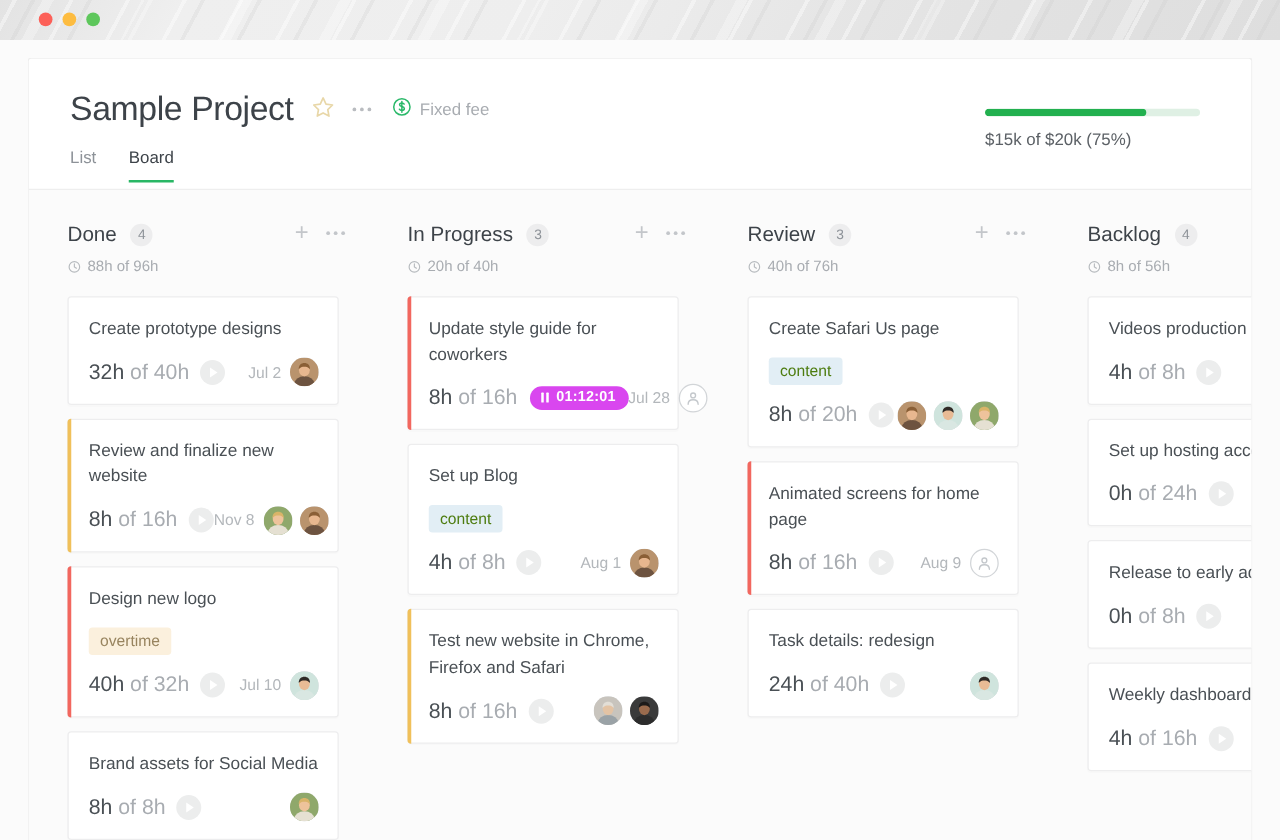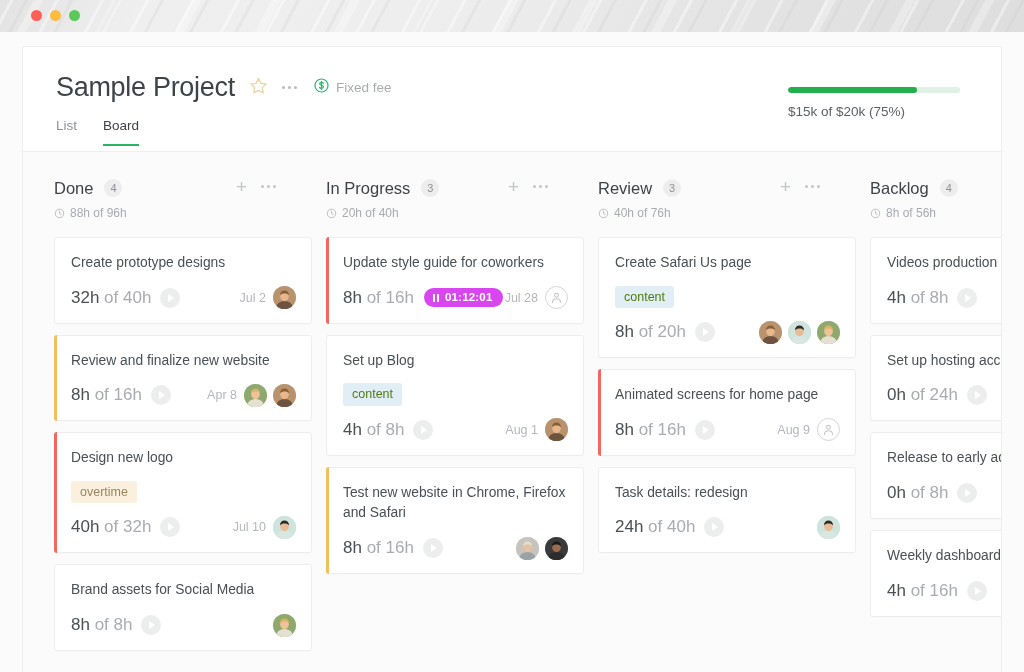--- a/index.html
+++ b/index.html
@@ -126,7 +126,7 @@
 
   
   .card {
-    position: relative; width: 258px; background: #ffffff;
+    position: relative; width: 217px; background: #ffffff;
     border: 1px solid #ededee; border-radius: 3px;
     margin-bottom: 11px; padding: 15px 15px 13px 16px;
     box-shadow: 0 1px 1px rgba(0,0,0,0.015);

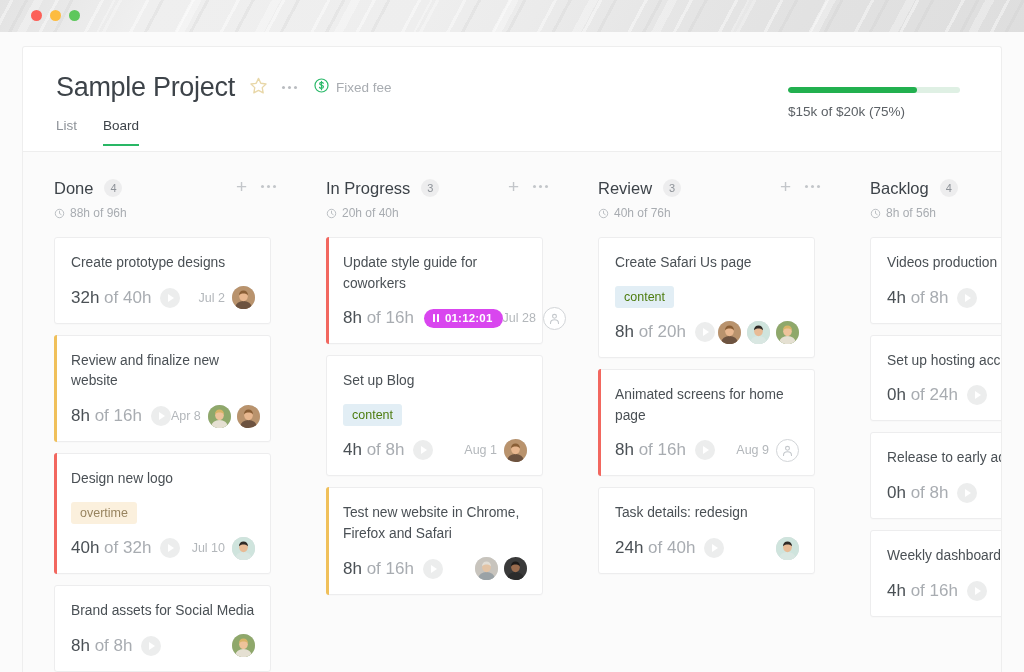--- a/index.html
+++ b/index.html
@@ -299,7 +299,7 @@
                 <span class="tri"></span>
               </div>
               <div class="foot-right">
-                <div class="due">Apr 8</div>
+                <div class="due">Nov 8</div>
                 <div class="avatars">
                   <div class="avatar">
                     <svg viewBox="0 0 24 24">

